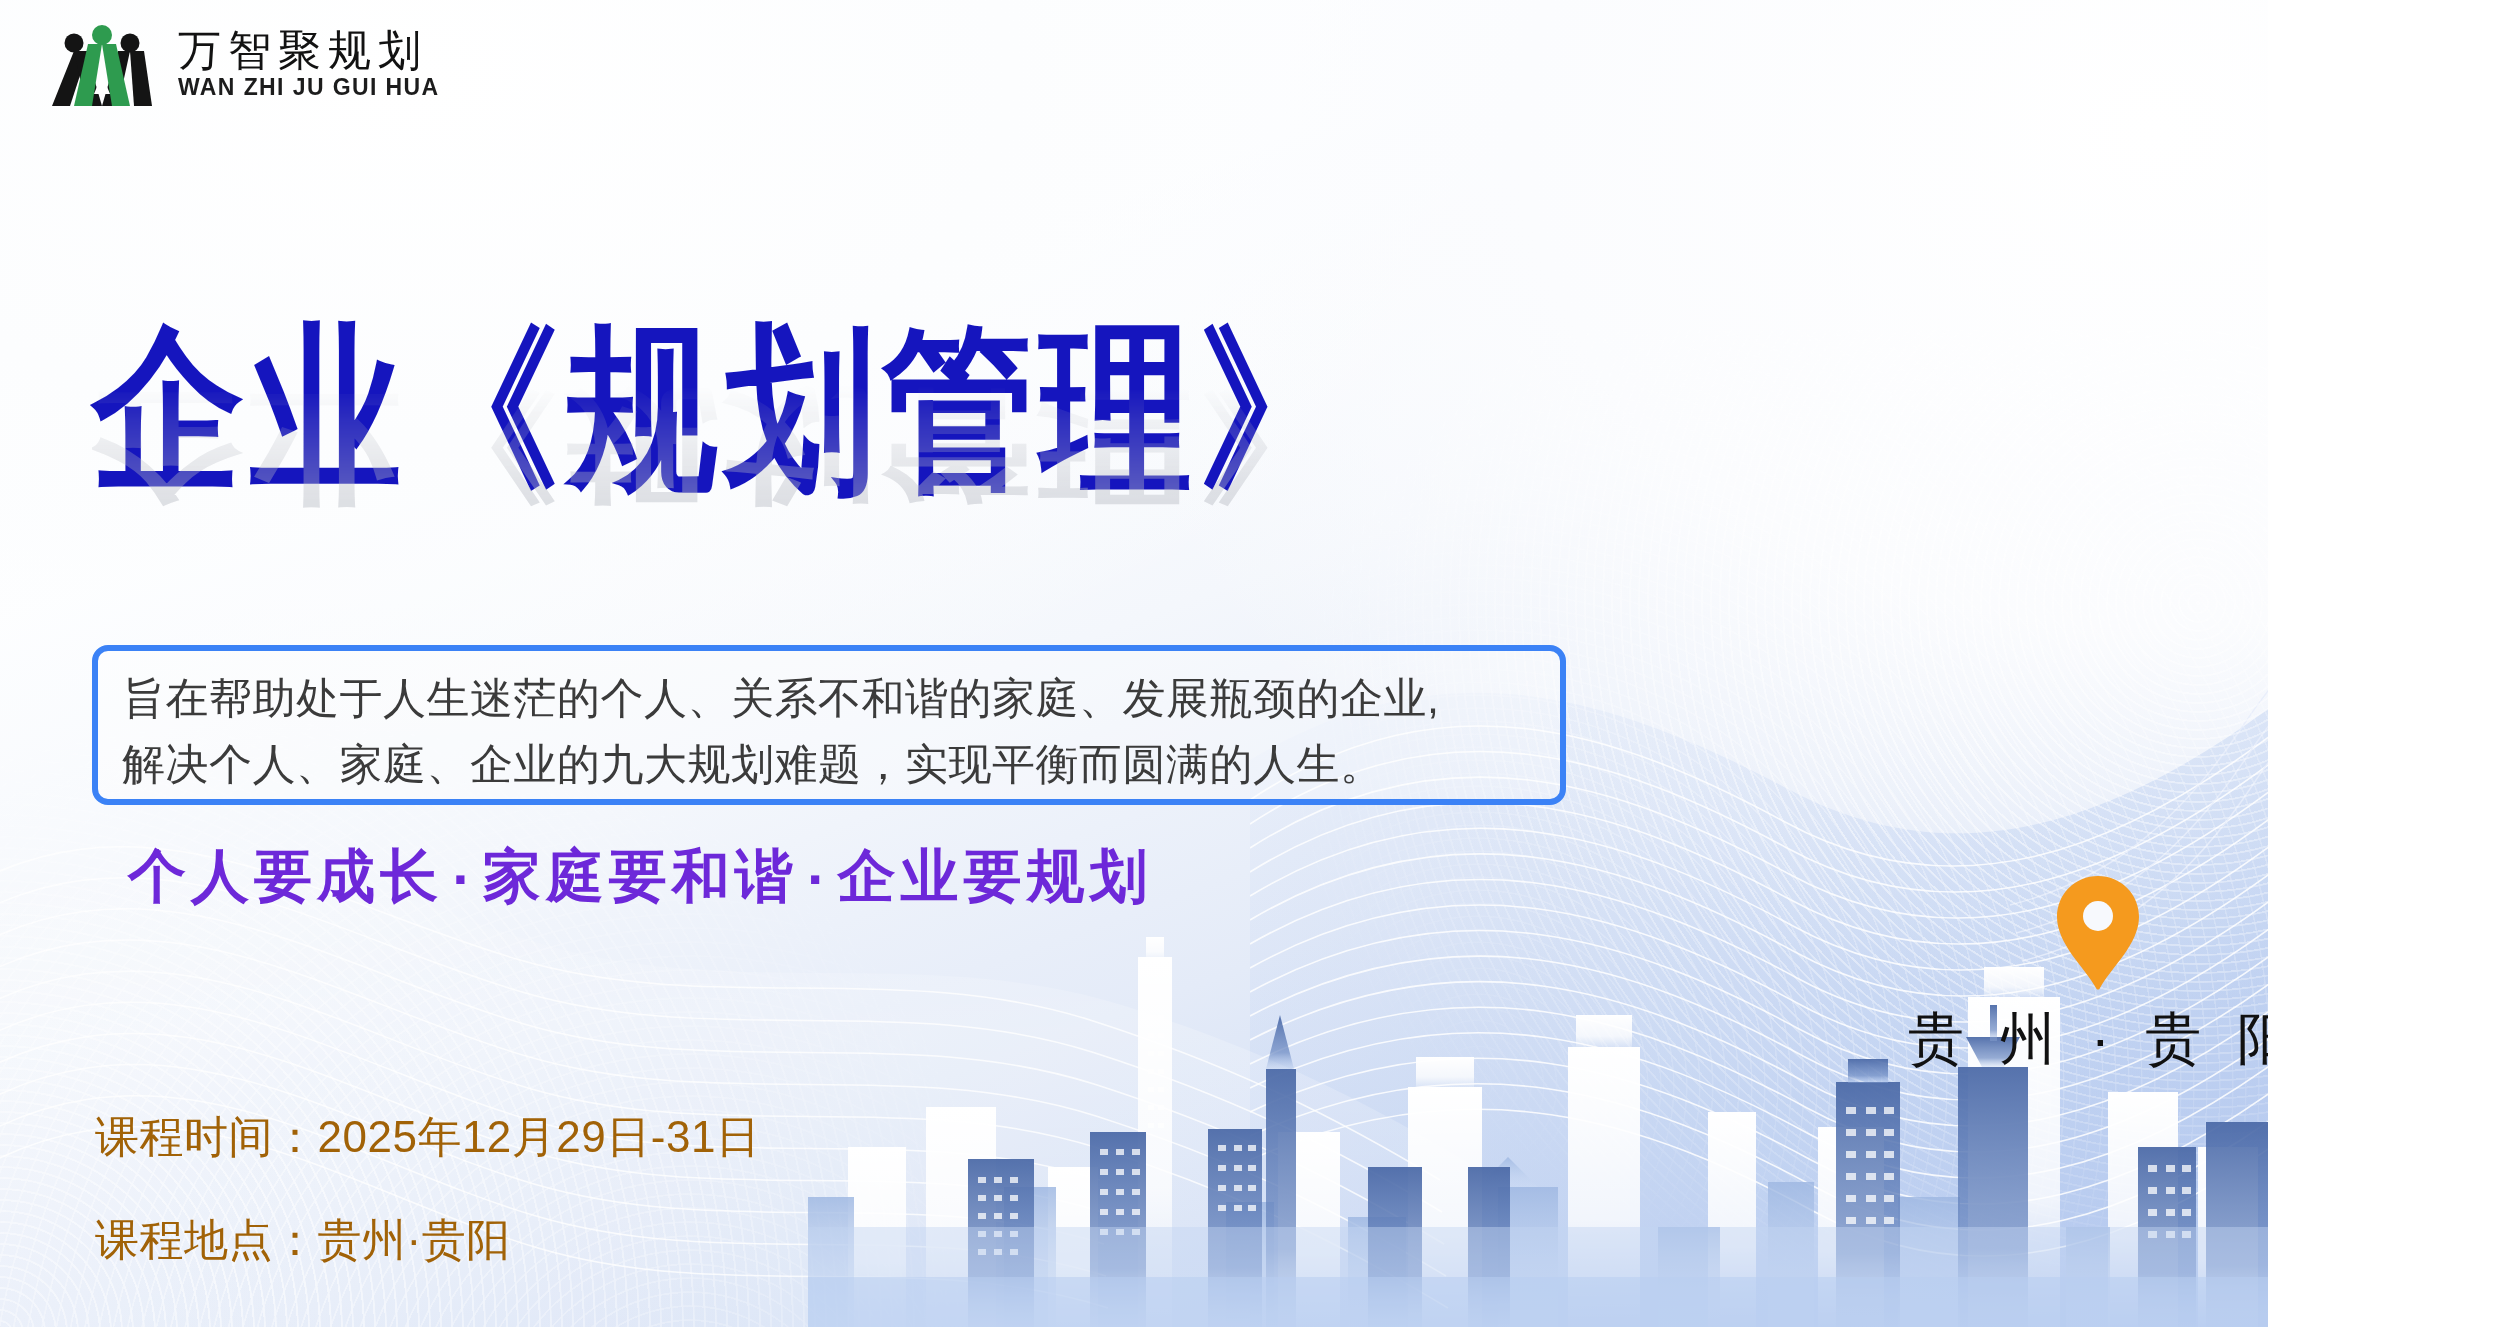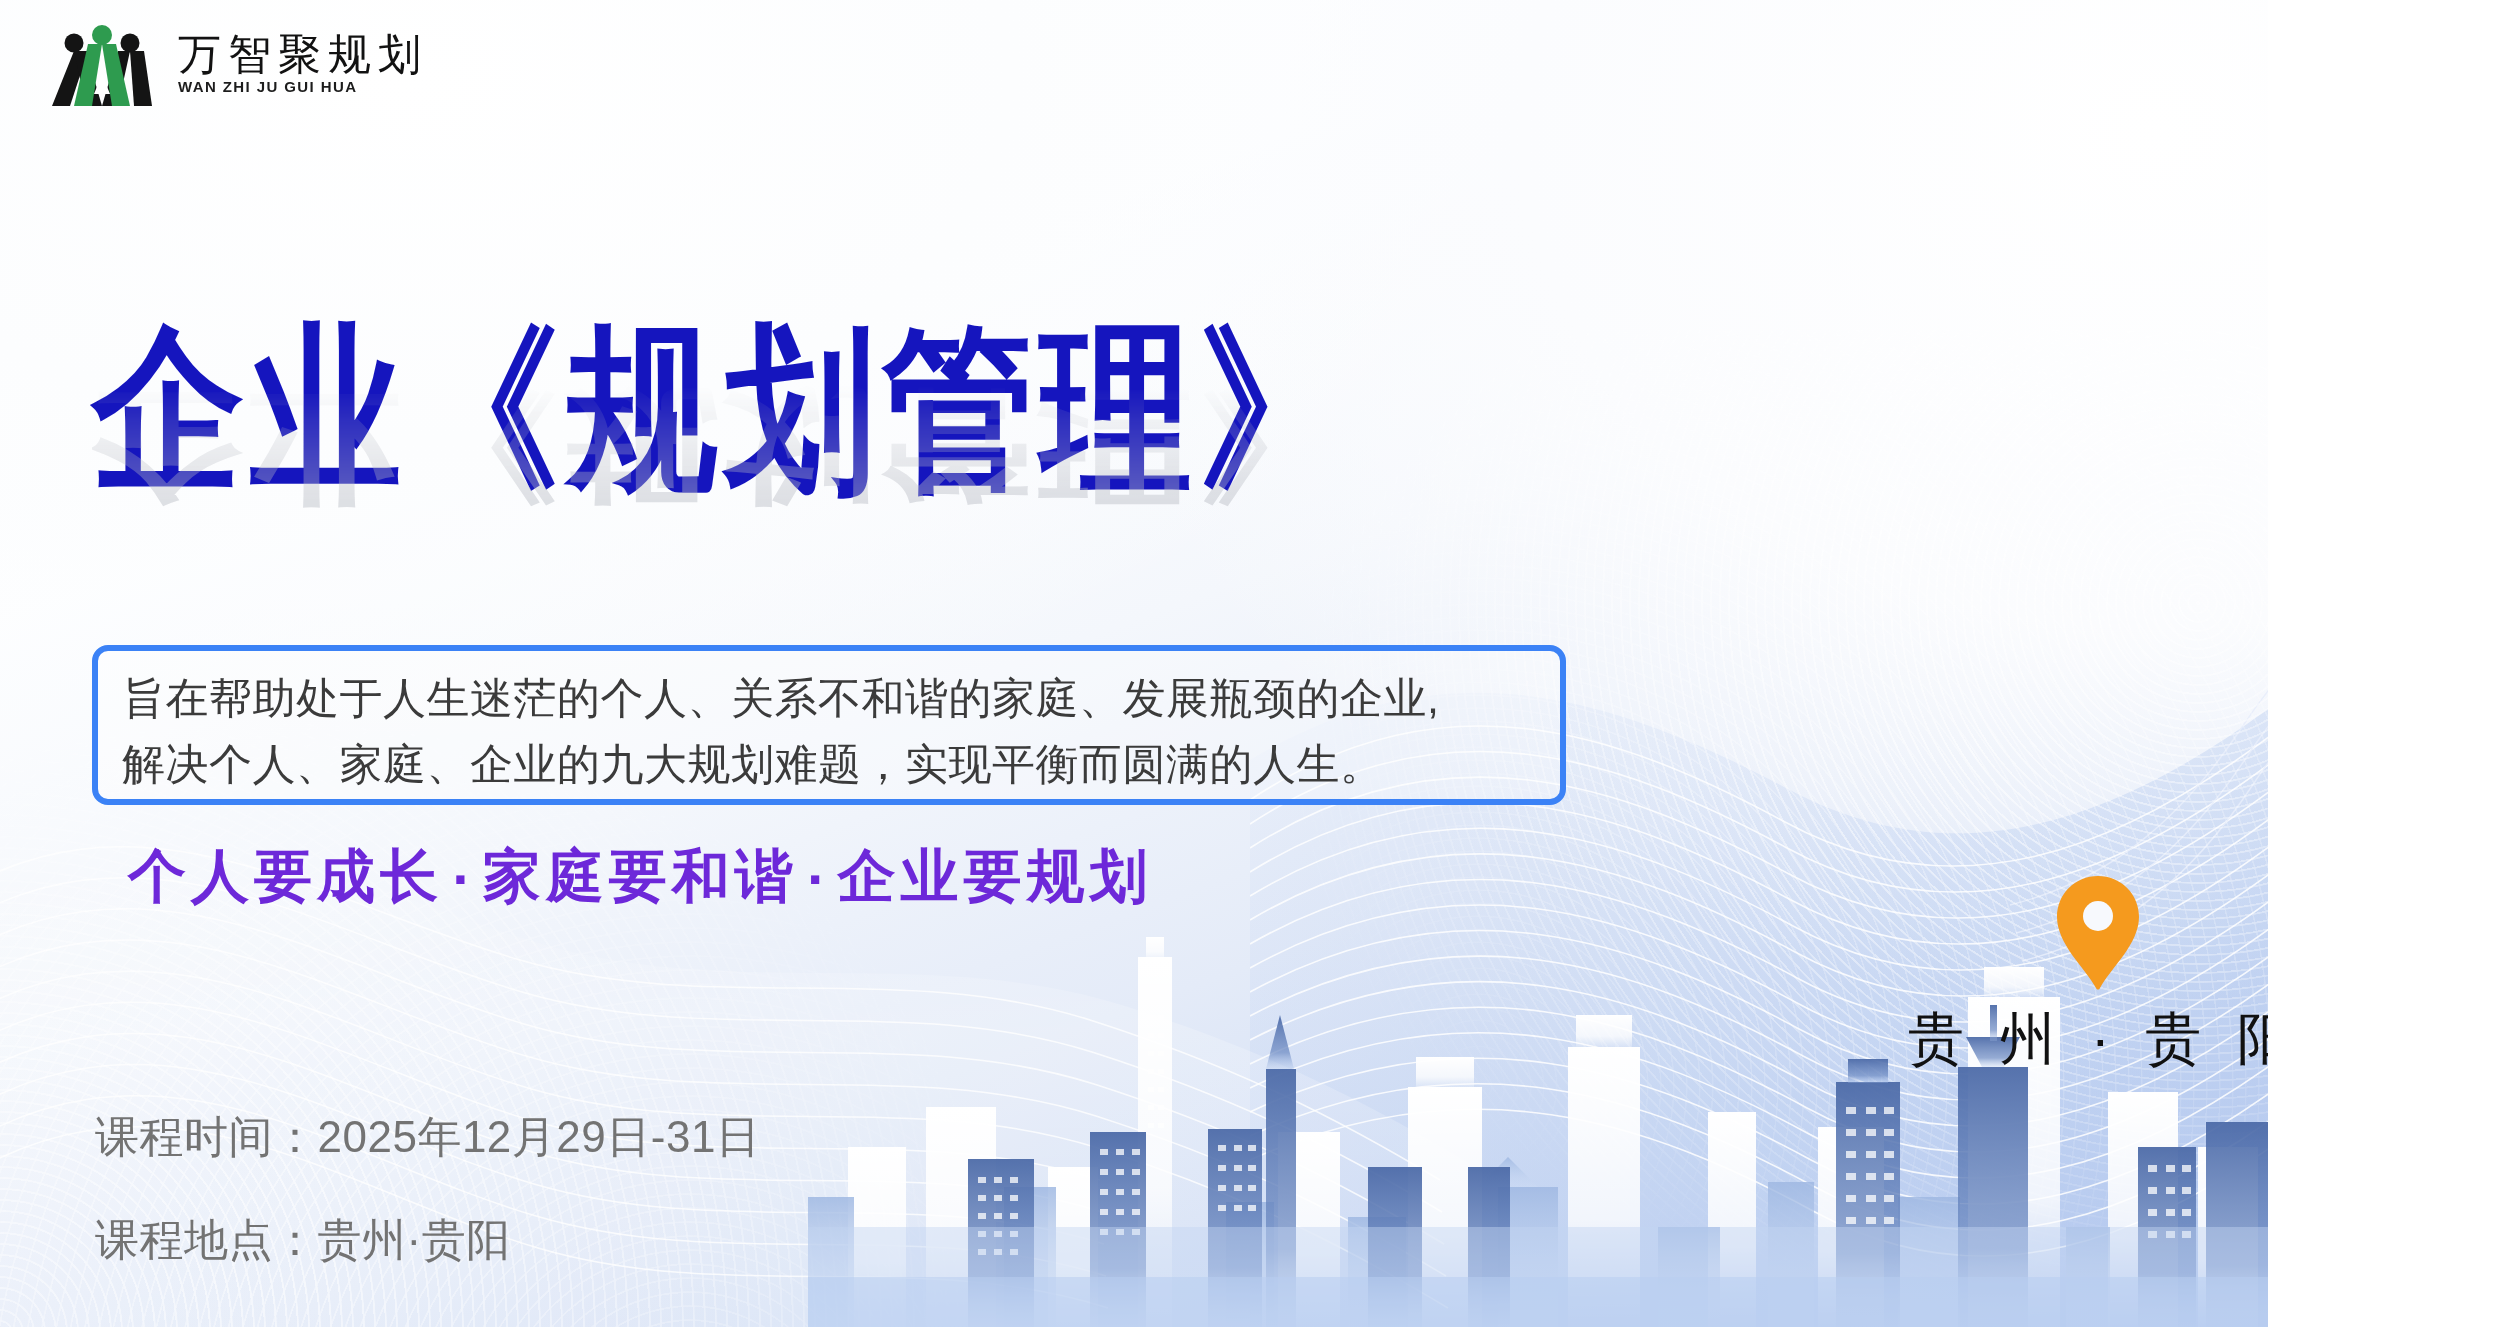--- a/index.html
+++ b/index.html
@@ -100,7 +100,7 @@
   }
   .logo-en {
     font-family: "Liberation Sans", sans-serif;
-    font-size: 15px;
+    font-size: 23px;
     letter-spacing: 1.4px;
     color: #1c1c1c;
     font-weight: 600;

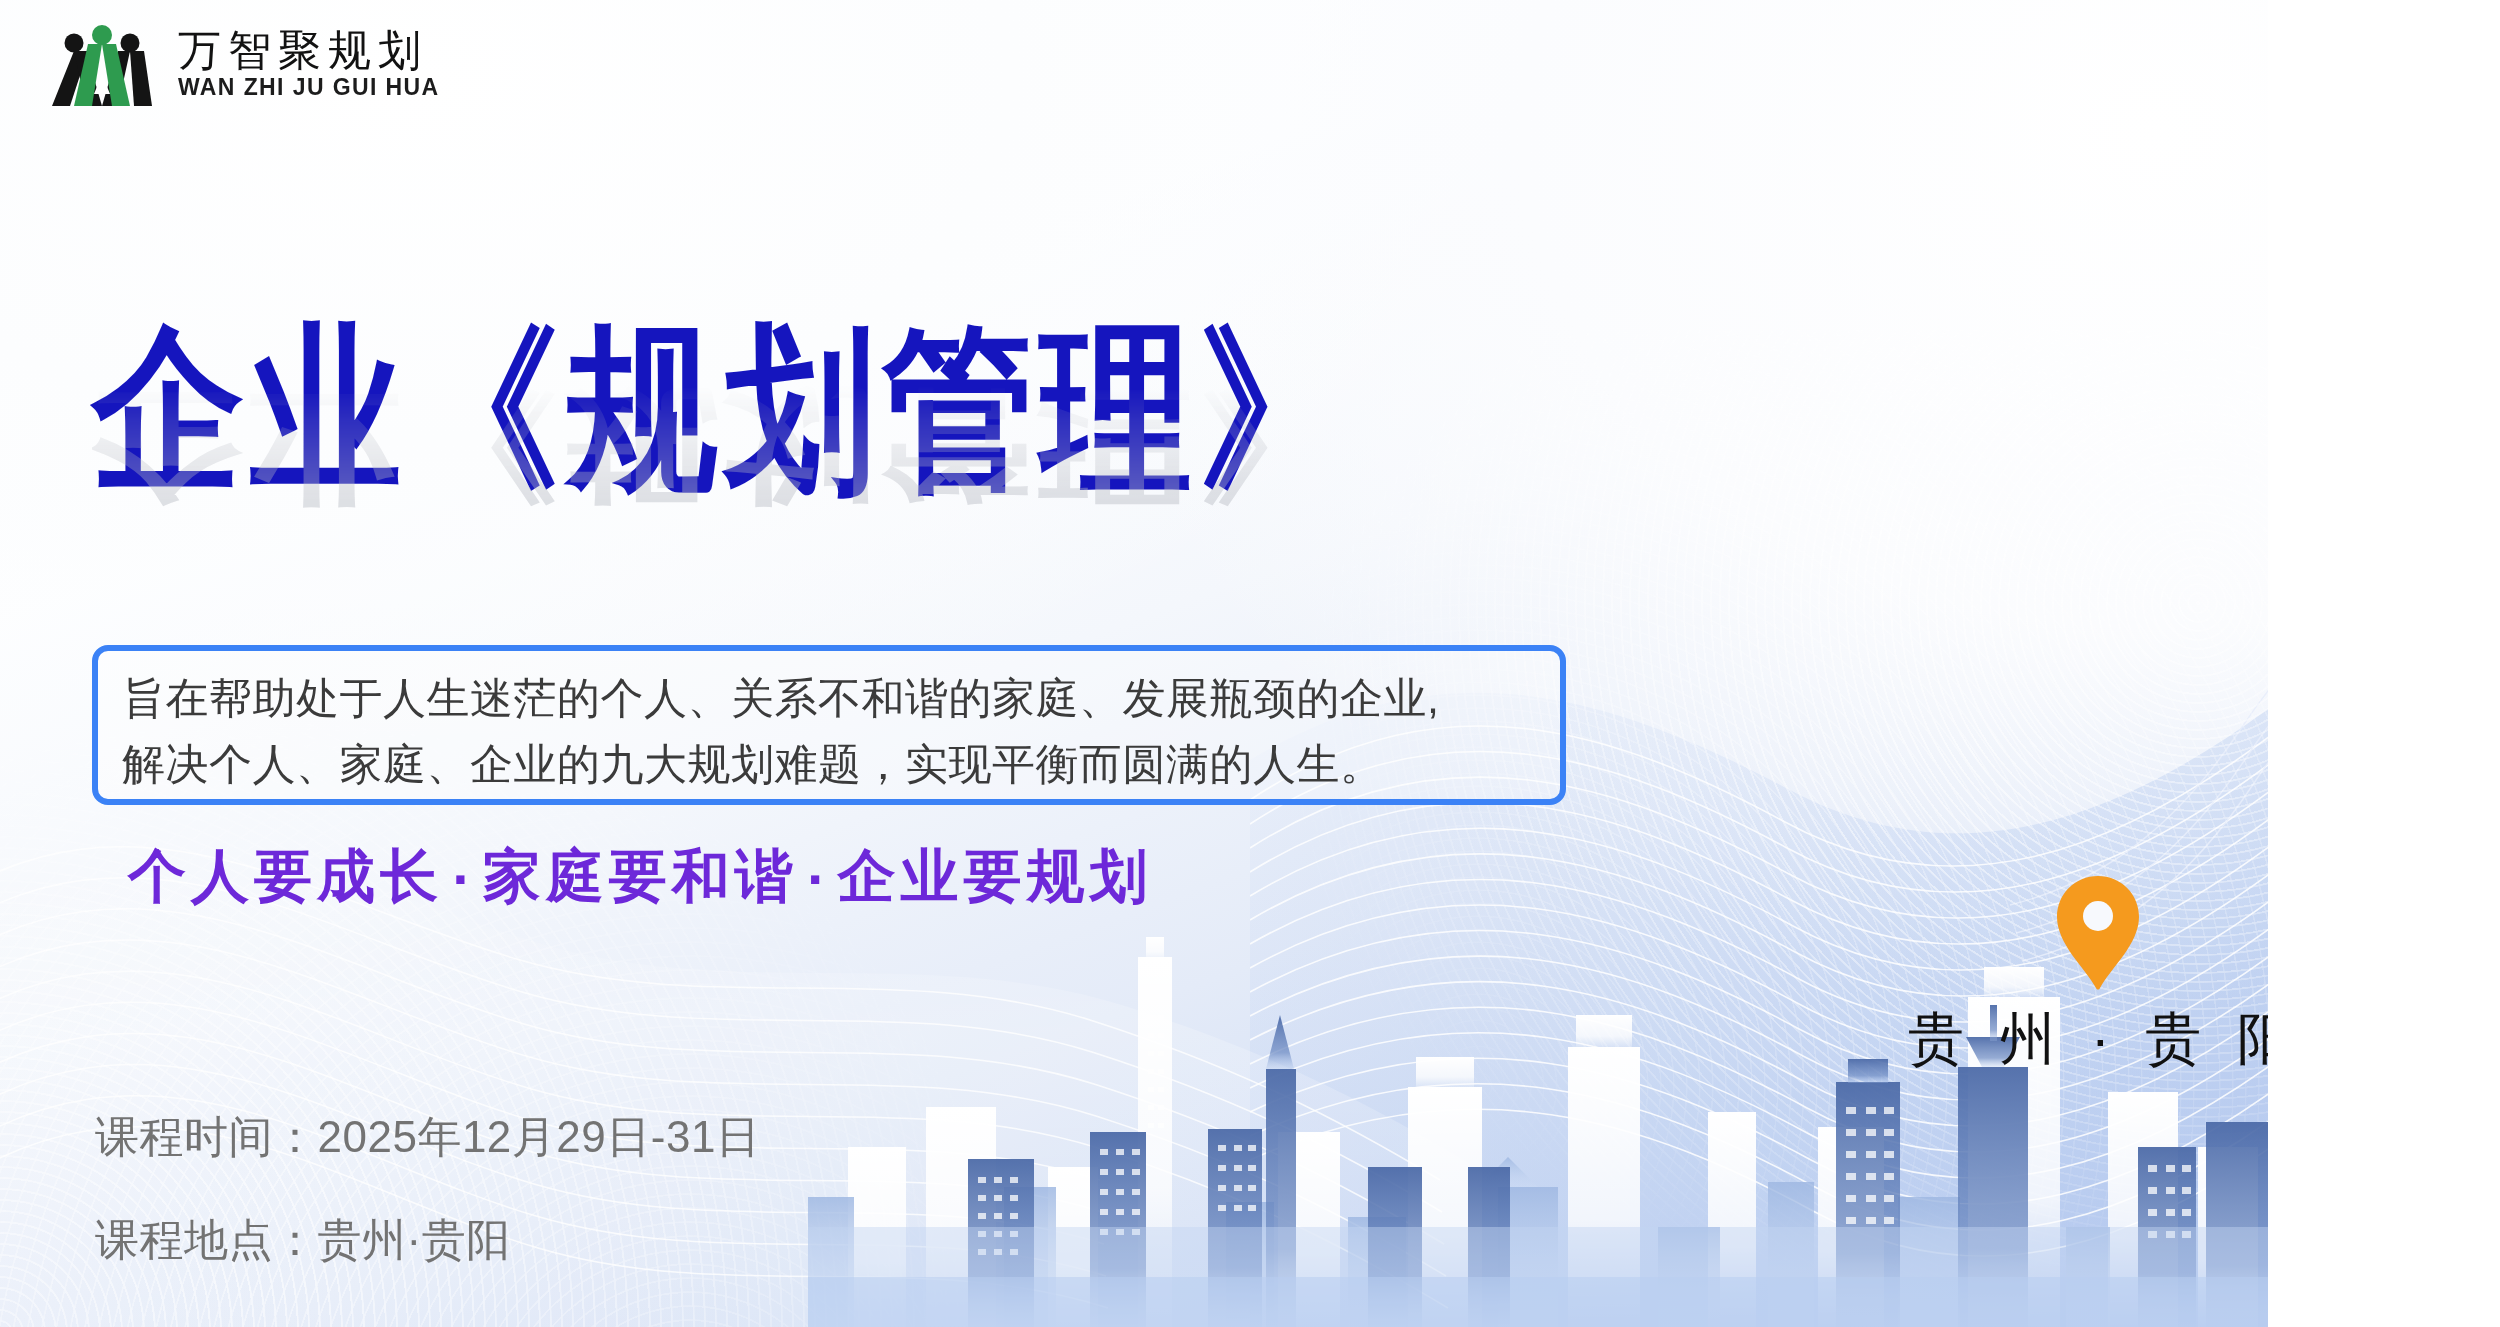--- a/index.html
+++ b/index.html
@@ -188,7 +188,7 @@
   .course-row {
     font-family: "Liberation Sans", "DejaVu Sans", sans-serif;
     font-size: 44px;
-    color: #737373;
+    color: #a16207;
     letter-spacing: 0.5px;
     white-space: nowrap;
     margin-bottom: 44px;

